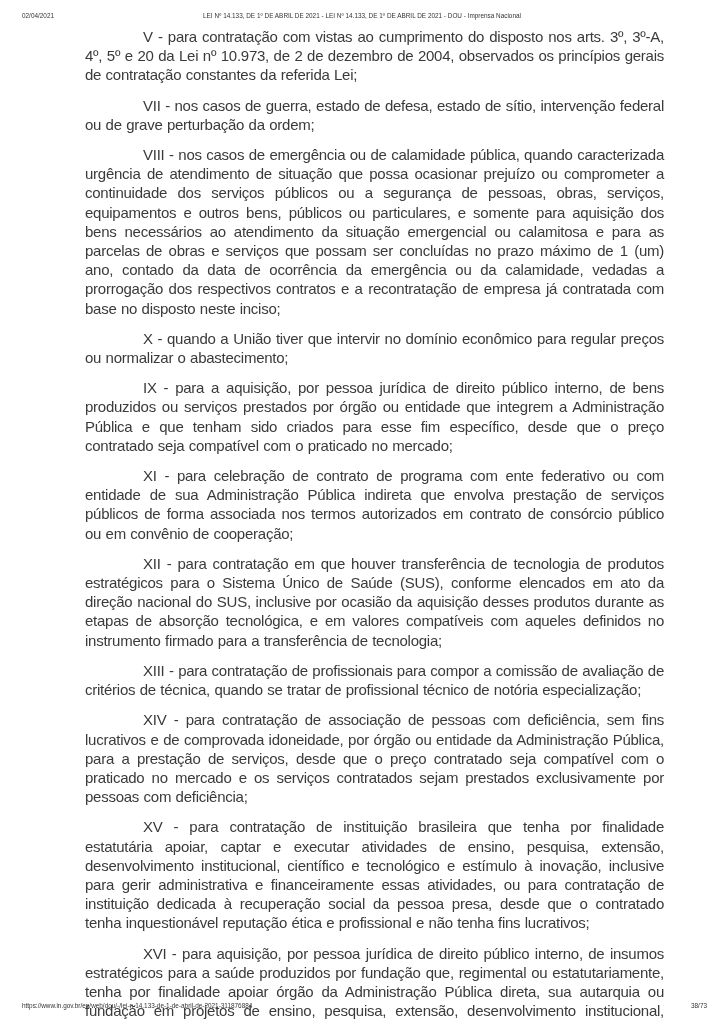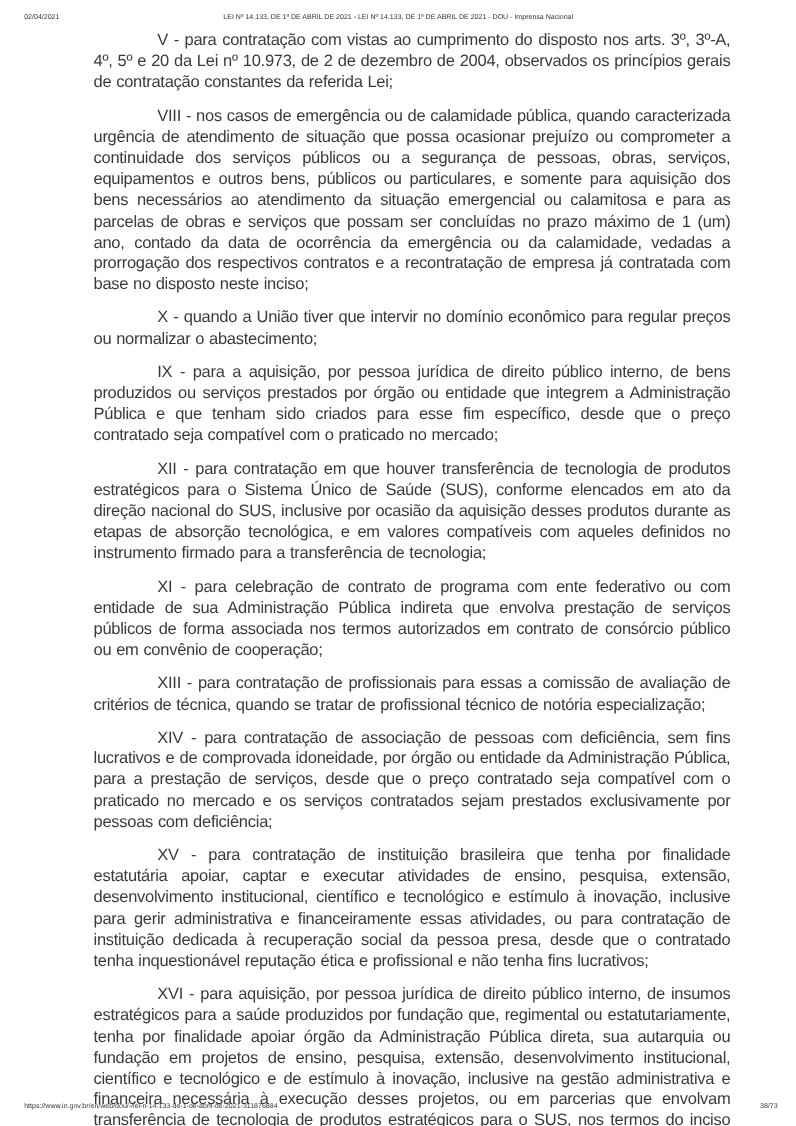--- a/index.html
+++ b/index.html
@@ -24,6 +24,7 @@
 
 <div class="content">
   <p>V - para contratação com vistas ao cumprimento do disposto nos arts. 3º, 3º-A, 4º, 5º e 20 da Lei nº 10.973, de 2 de dezembro de 2004, observados os princípios gerais de contratação constantes da referida Lei;</p>
+  <p>VII - nos casos de guerra, estado de defesa, estado de sítio, intervenção federal ou de grave perturbação da ordem;</p>
   <p>VIII - nos casos de emergência ou de calamidade pública, quando caracterizada urgência de atendimento de situação que possa ocasionar prejuízo ou comprometer a continuidade dos serviços públicos ou a segurança de pessoas, obras, serviços, equipamentos e outros bens, públicos ou particulares, e somente para aquisição dos bens necessários ao atendimento da situação emergencial ou calamitosa e para as parcelas de obras e serviços que possam ser concluídas no prazo máximo de 1 (um) ano, contado da data de ocorrência da emergência ou da calamidade, vedadas a prorrogação dos respectivos contratos e a recontratação de empresa já contratada com base no disposto neste inciso;</p>
   <p>X - quando a União tiver que intervir no domínio econômico para regular preços ou normalizar o abastecimento;</p>
   <p>IX - para a aquisição, por pessoa jurídica de direito público interno, de bens produzidos ou serviços prestados por órgão ou entidade que integrem a Administração Pública e que tenham sido criados para esse fim específico, desde que o preço contratado seja compatível com o praticado no mercado;</p>

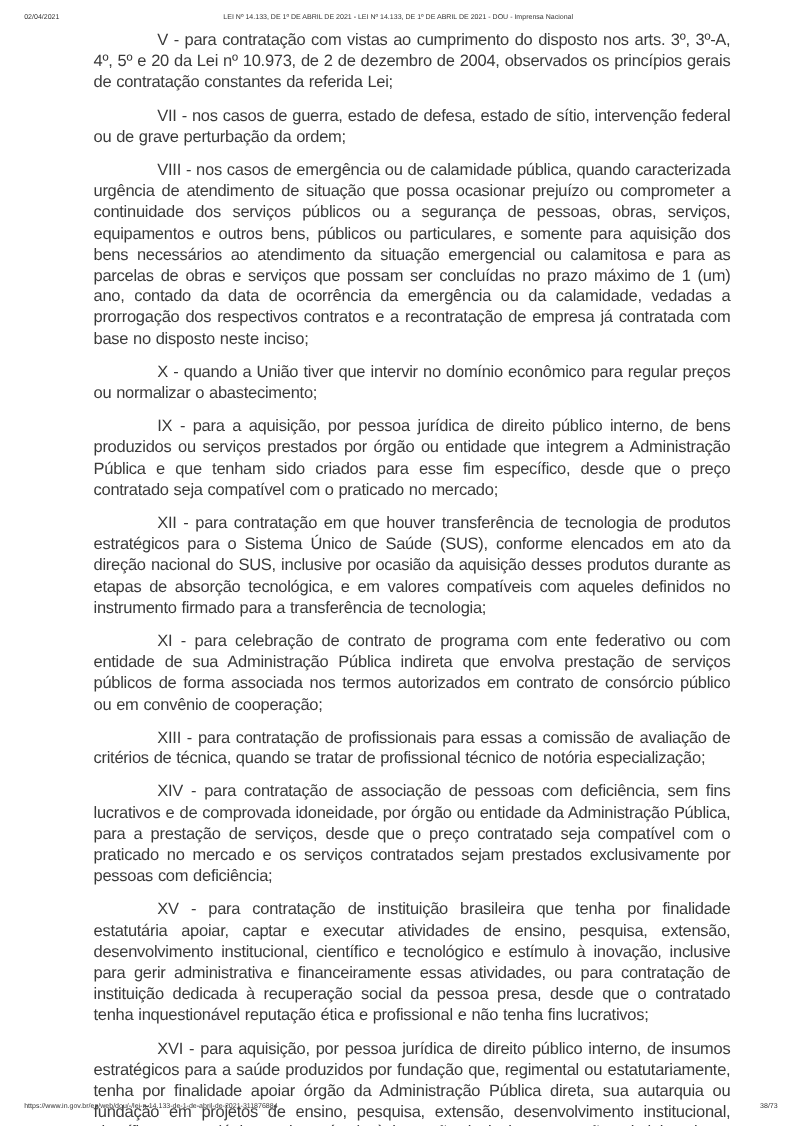--- a/index.html
+++ b/index.html
@@ -28,8 +28,8 @@
   <p>VIII - nos casos de emergência ou de calamidade pública, quando caracterizada urgência de atendimento de situação que possa ocasionar prejuízo ou comprometer a continuidade dos serviços públicos ou a segurança de pessoas, obras, serviços, equipamentos e outros bens, públicos ou particulares, e somente para aquisição dos bens necessários ao atendimento da situação emergencial ou calamitosa e para as parcelas de obras e serviços que possam ser concluídas no prazo máximo de 1 (um) ano, contado da data de ocorrência da emergência ou da calamidade, vedadas a prorrogação dos respectivos contratos e a recontratação de empresa já contratada com base no disposto neste inciso;</p>
   <p>X - quando a União tiver que intervir no domínio econômico para regular preços ou normalizar o abastecimento;</p>
   <p>IX - para a aquisição, por pessoa jurídica de direito público interno, de bens produzidos ou serviços prestados por órgão ou entidade que integrem a Administração Pública e que tenham sido criados para esse fim específico, desde que o preço contratado seja compatível com o praticado no mercado;</p>
+  <p>XI - para celebração de contrato de programa com ente federativo ou com entidade de sua Administração Pública indireta que envolva prestação de serviços públicos de forma associada nos termos autorizados em contrato de consórcio público ou em convênio de cooperação;</p>
   <p>XII - para contratação em que houver transferência de tecnologia de produtos estratégicos para o Sistema Único de Saúde (SUS), conforme elencados em ato da direção nacional do SUS, inclusive por ocasião da aquisição desses produtos durante as etapas de absorção tecnológica, e em valores compatíveis com aqueles definidos no instrumento firmado para a transferência de tecnologia;</p>
-  <p>XI - para celebração de contrato de programa com ente federativo ou com entidade de sua Administração Pública indireta que envolva prestação de serviços públicos de forma associada nos termos autorizados em contrato de consórcio público ou em convênio de cooperação;</p>
   <p>XIII - para contratação de profissionais para essas a comissão de avaliação de critérios de técnica, quando se tratar de profissional técnico de notória especialização;</p>
   <p>XIV - para contratação de associação de pessoas com deficiência, sem fins lucrativos e de comprovada idoneidade, por órgão ou entidade da Administração Pública, para a prestação de serviços, desde que o preço contratado seja compatível com o praticado no mercado e os serviços contratados sejam prestados exclusivamente por pessoas com deficiência;</p>
   <p>XV - para contratação de instituição brasileira que tenha por finalidade estatutária apoiar, captar e executar atividades de ensino, pesquisa, extensão, desenvolvimento institucional, científico e tecnológico e estímulo à inovação, inclusive para gerir administrativa e financeiramente essas atividades, ou para contratação de instituição dedicada à recuperação social da pessoa presa, desde que o contratado tenha inquestionável reputação ética e profissional e não tenha fins lucrativos;</p>

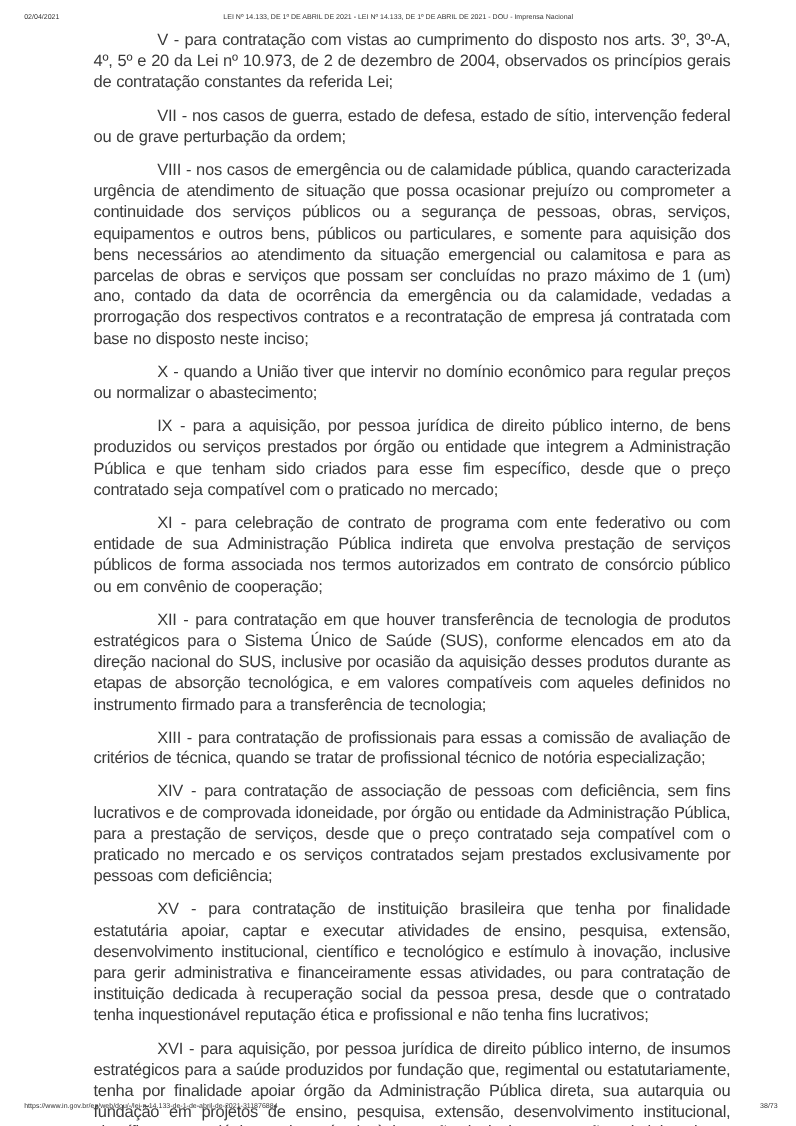--- a/index.html
+++ b/index.html
@@ -30,7 +30,7 @@
   <p>IX - para a aquisição, por pessoa jurídica de direito público interno, de bens produzidos ou serviços prestados por órgão ou entidade que integrem a Administração Pública e que tenham sido criados para esse fim específico, desde que o preço contratado seja compatível com o praticado no mercado;</p>
   <p>XI - para celebração de contrato de programa com ente federativo ou com entidade de sua Administração Pública indireta que envolva prestação de serviços públicos de forma associada nos termos autorizados em contrato de consórcio público ou em convênio de cooperação;</p>
   <p>XII - para contratação em que houver transferência de tecnologia de produtos estratégicos para o Sistema Único de Saúde (SUS), conforme elencados em ato da direção nacional do SUS, inclusive por ocasião da aquisição desses produtos durante as etapas de absorção tecnológica, e em valores compatíveis com aqueles definidos no instrumento firmado para a transferência de tecnologia;</p>
-  <p>XIII - para contratação de profissionais para essas a comissão de avaliação de critérios de técnica, quando se tratar de profissional técnico de notória especialização;</p>
+  <p>XIII - para contratação de profissionais para compor a comissão de avaliação de critérios de técnica, quando se tratar de profissional técnico de notória especialização;</p>
   <p>XIV - para contratação de associação de pessoas com deficiência, sem fins lucrativos e de comprovada idoneidade, por órgão ou entidade da Administração Pública, para a prestação de serviços, desde que o preço contratado seja compatível com o praticado no mercado e os serviços contratados sejam prestados exclusivamente por pessoas com deficiência;</p>
   <p>XV - para contratação de instituição brasileira que tenha por finalidade estatutária apoiar, captar e executar atividades de ensino, pesquisa, extensão, desenvolvimento institucional, científico e tecnológico e estímulo à inovação, inclusive para gerir administrativa e financeiramente essas atividades, ou para contratação de instituição dedicada à recuperação social da pessoa presa, desde que o contratado tenha inquestionável reputação ética e profissional e não tenha fins lucrativos;</p>
   <p><span>XVI - para aquisição, por pessoa jurídica de direito público interno, de insumos estratégicos para a saúde produzidos por fundação que, regimental ou estatutariamente, tenha por finalidade apoiar órgão da Administração Pública direta, sua autarquia ou fundação em projetos de ensino, pesquisa, extensão, desenvolvimento institucional, científico e tecnológico e de estímulo à inovação, inclusive na gestão administrativa e financeira necessária à execução desses projetos, ou em parcerias que envolvam transferência de tecnologia de produtos estratégicos para o SUS, nos termos do inciso XII do </span><b>caput</b><span> deste artigo, e que tenha sido criada para esse fim específico em data anterior à entrada em vigor desta Lei, desde que o preço contratado seja compatível com o praticado no mercado.</span></p>

